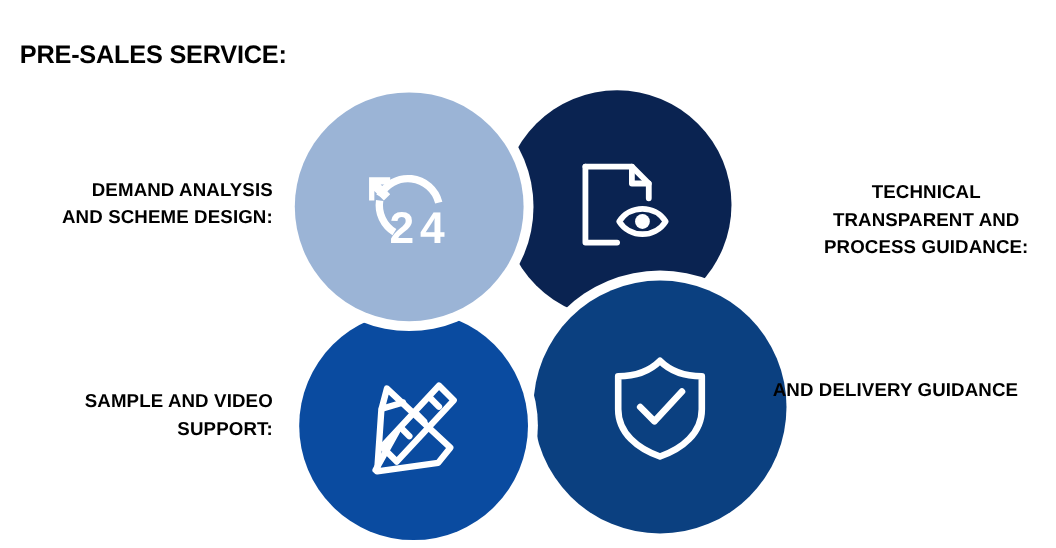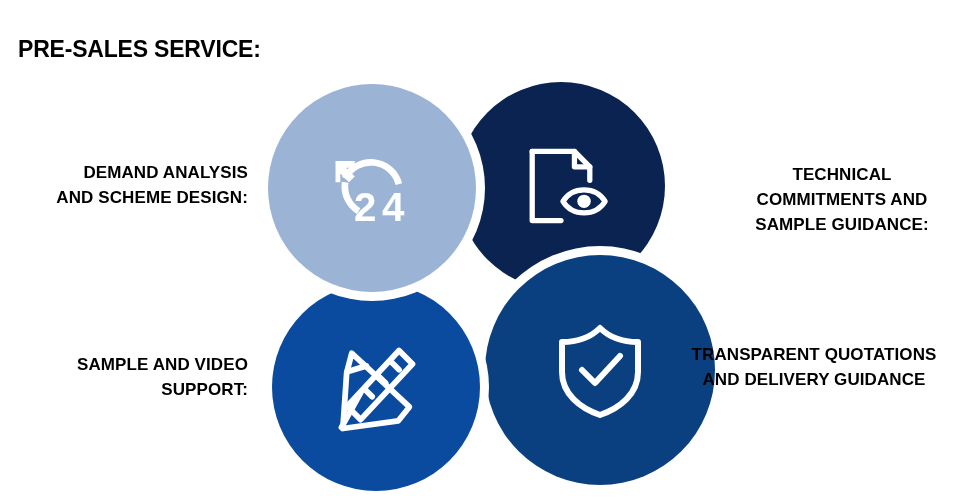--- a/index.html
+++ b/index.html
@@ -150,7 +150,7 @@
 
 <div class="label label-right l-tech">
   <div>TECHNICAL</div>
-  <div>COMMITMENTS AND</div>
+  <div>TRANSPARENT AND</div>
   <div>SAMPLE GUIDANCE:</div>
 </div>
 

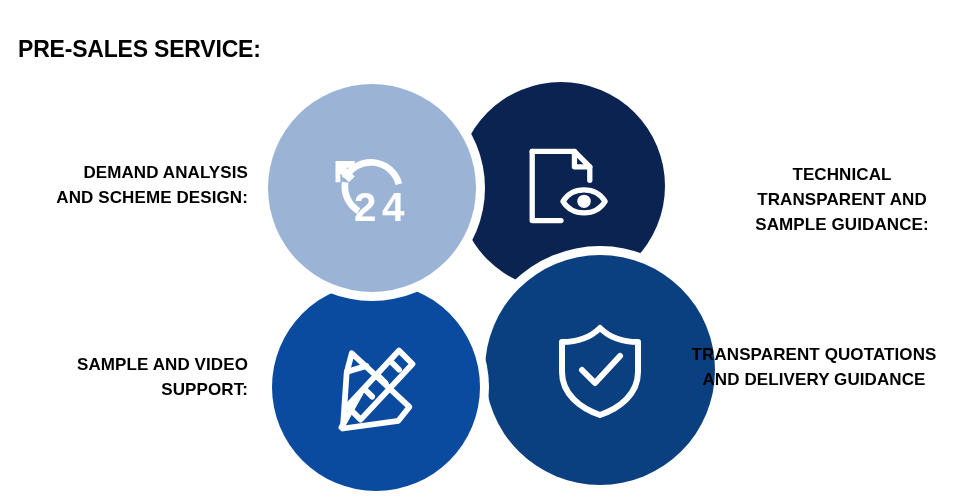--- a/index.html
+++ b/index.html
@@ -151,7 +151,7 @@
 <div class="label label-right l-tech">
   <div>TECHNICAL</div>
   <div>TRANSPARENT AND</div>
-  <div>SAMPLE GUIDANCE:</div>
+  <div>PROCESS GUIDANCE:</div>
 </div>
 
 <div class="label label-right l-quote">

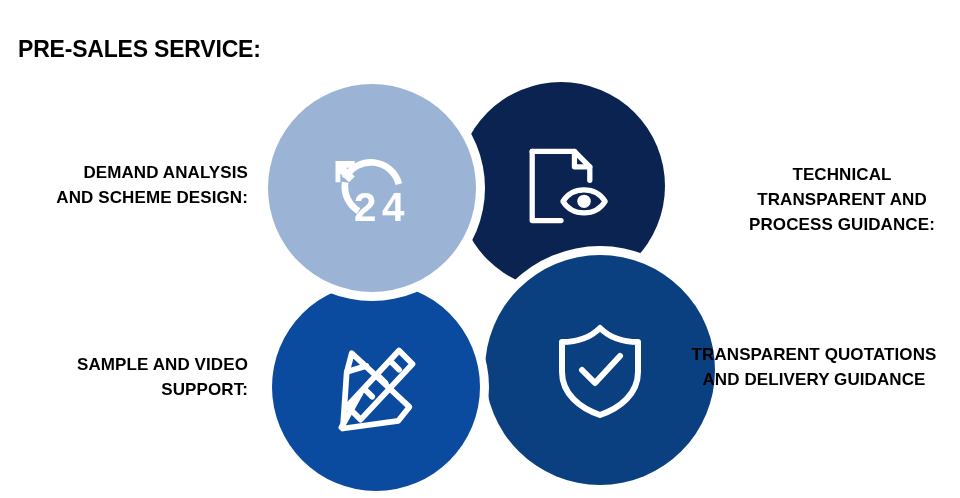--- a/index.html
+++ b/index.html
@@ -155,7 +155,6 @@
 </div>
 
 <div class="label label-right l-quote">
-  <div>TRANSPARENT QUOTATIONS</div>
   <div>AND DELIVERY GUIDANCE</div>
 </div>
 

